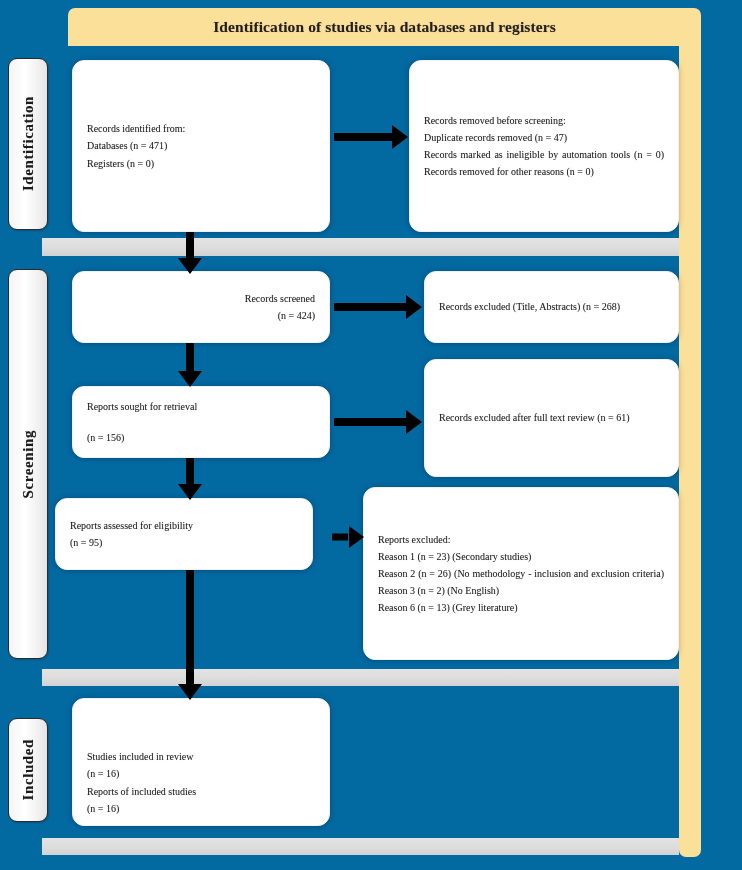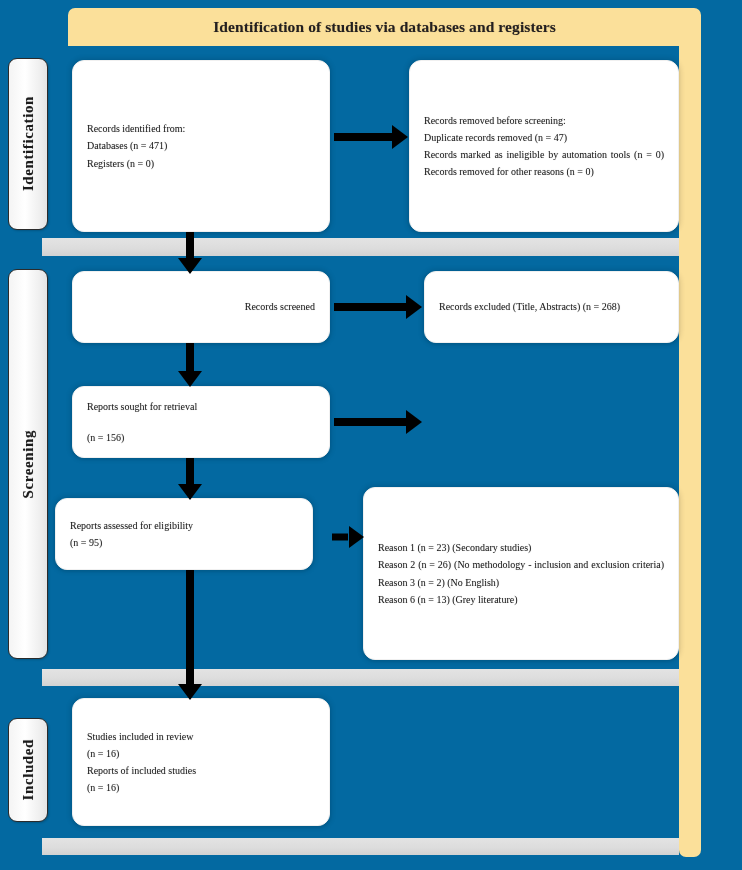--- a/index.html
+++ b/index.html
@@ -202,6 +202,7 @@
 
   <div class="box b-screened">
     <p>Records screened</p>
+    <p>(n = 424)</p>
   </div>
 
   <div class="box b-excl-title justify">

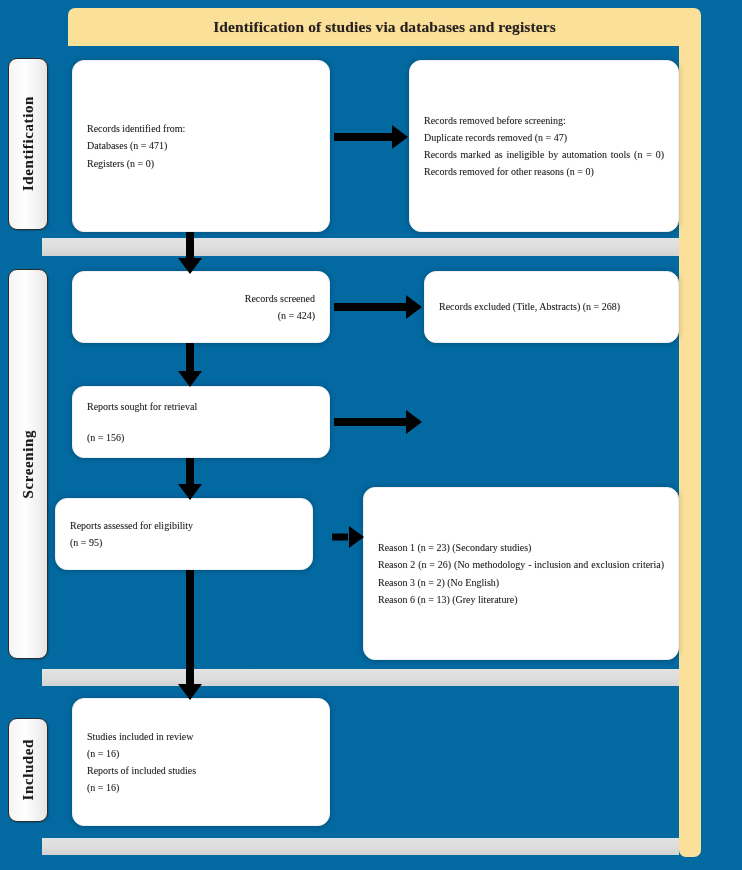--- a/index.html
+++ b/index.html
@@ -214,6 +214,9 @@
     <p>(n = 156)</p>
   </div>
 
+  <div class="box b-excl-full justify">
+    <p>Records excluded after full text review (n = 61)</p>
+  </div>
 
   <div class="box b-assessed">
     <p>Reports assessed for eligibility</p>

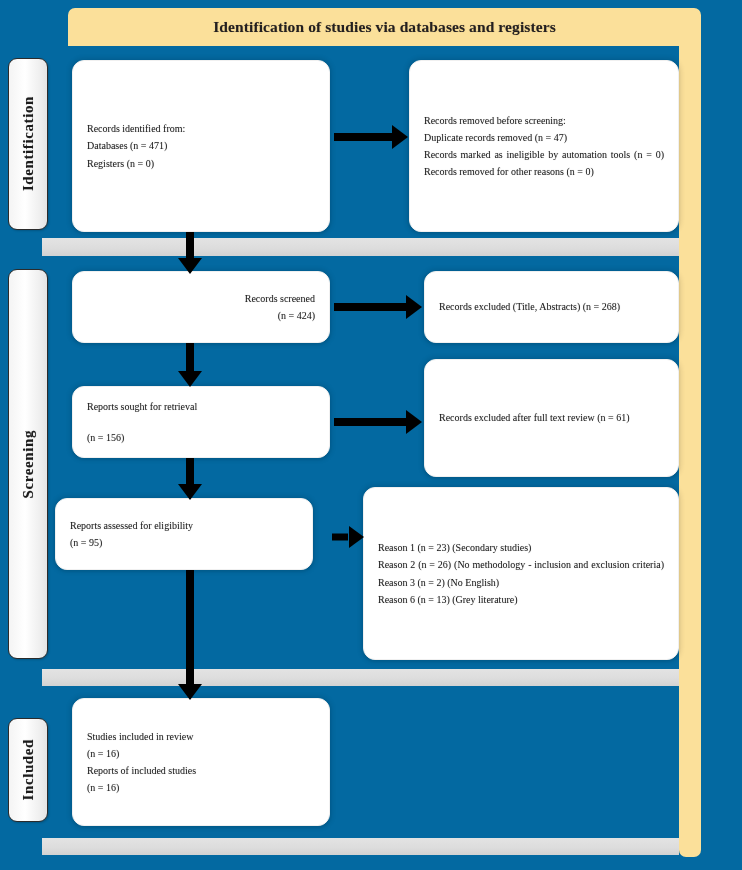--- a/index.html
+++ b/index.html
@@ -224,6 +224,7 @@
   </div>
 
   <div class="box b-reports-excl justify">
+    <p>Reports excluded:</p>
     <p>Reason 1 (n = 23) (Secondary studies)</p>
     <p class="j-force">Reason 2 (n = 26) (No methodology - inclusion and exclusion criteria)</p>
     <p>Reason 3 (n = 2) (No English)</p>

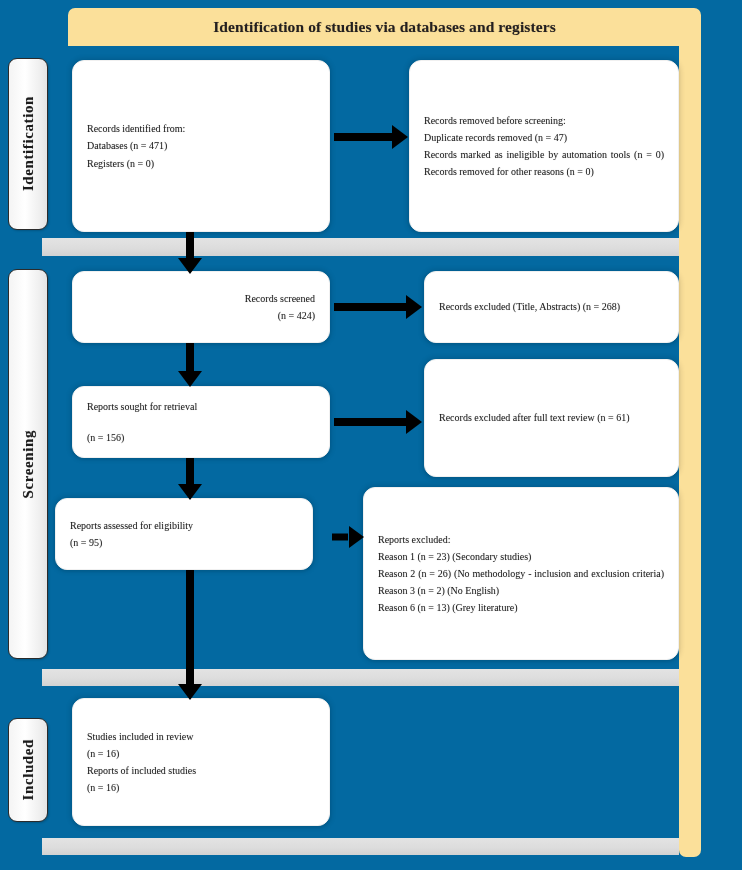--- a/index.html
+++ b/index.html
@@ -118,7 +118,7 @@
   .box.b-excl-full    { left: 424px; top: 359px; width: 255px; height: 118px; }
   .box.b-assessed     { left: 55px;  top: 498px; width: 258px; height: 72px;  }
   .box.b-reports-excl { left: 363px; top: 487px; width: 316px; height: 173px; }
-  .box.b-included     { left: 72px;  top: 698px; width: 258px; height: 128px; }
+  .box.b-included     { left: 72px;  top: 698px; width: 258px; height: 128px; justify-content: flex-end; }
 
   
   .arrow { position: absolute; }

